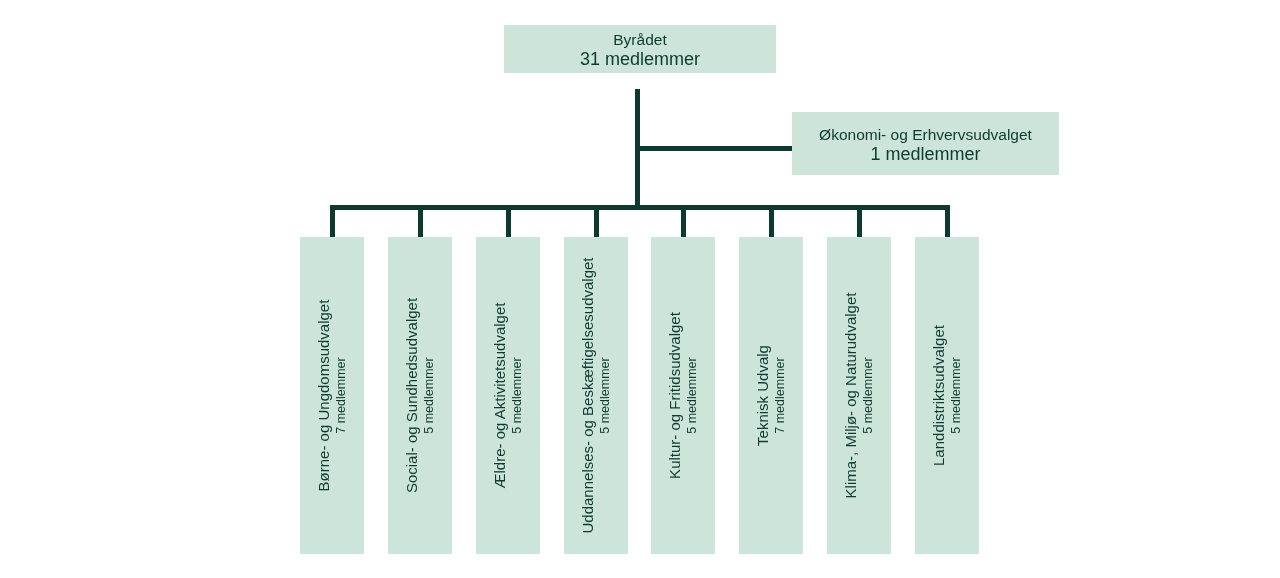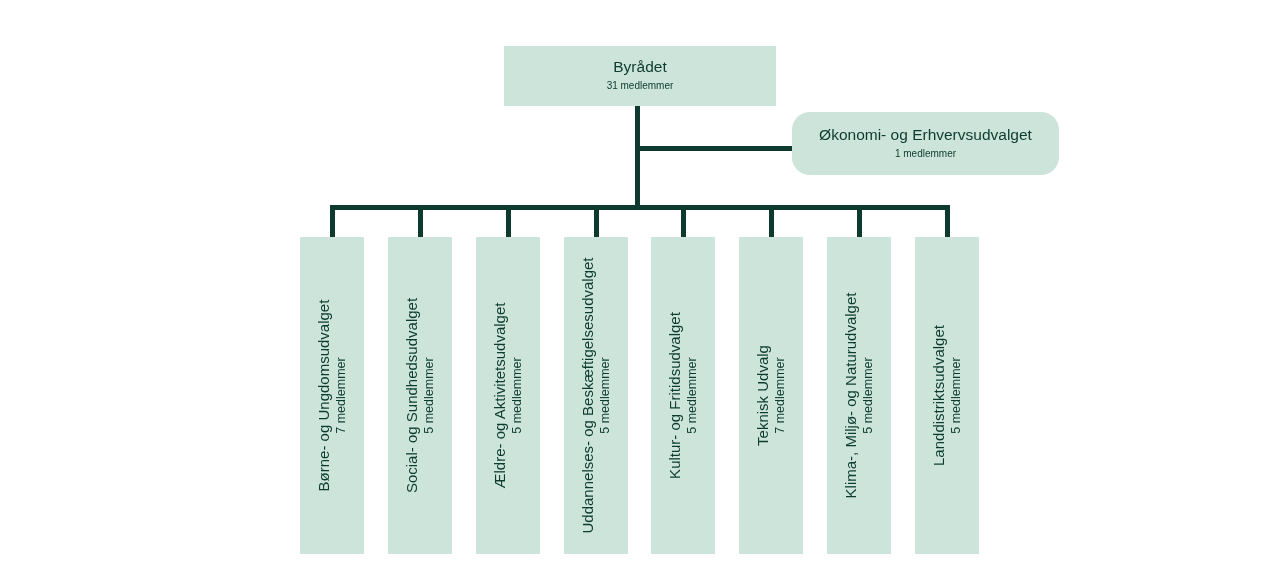--- a/index.html
+++ b/index.html
@@ -25,7 +25,7 @@
   .hbox .name{font-size:15.5px;line-height:20px;}
   .hbox .members{font-size:10px;line-height:18px;}
 
-  #root-box{left:504px;top:25px;width:272px;height:60px;margin-top:21px;}
+  #root-box{left:504px;top:25px;width:272px;height:48px;}
   #side-box{left:792px;top:112px;width:267px;height:63px;border-radius:18px;}
 
   

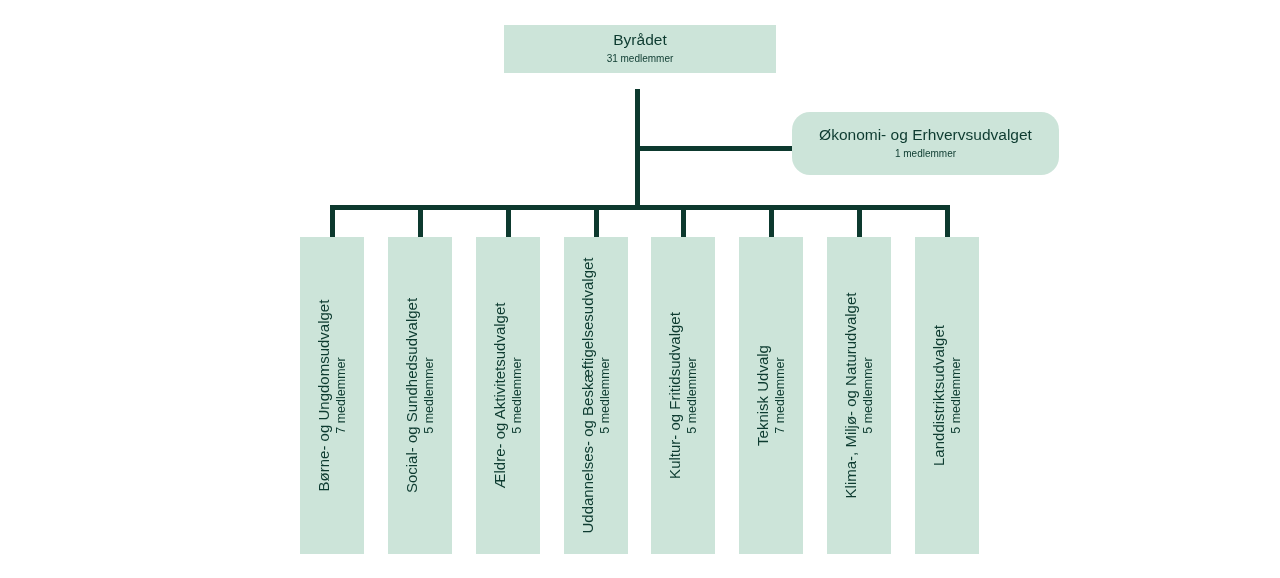--- a/index.html
+++ b/index.html
@@ -23,7 +23,7 @@
     text-align:center;
   }
   .hbox .name{font-size:15.5px;line-height:20px;}
-  .hbox .members{font-size:10px;line-height:18px;}
+  .hbox .members{font-size:18px;line-height:18px;}
 
   #root-box{left:504px;top:25px;width:272px;height:48px;}
   #side-box{left:792px;top:112px;width:267px;height:63px;border-radius:18px;}

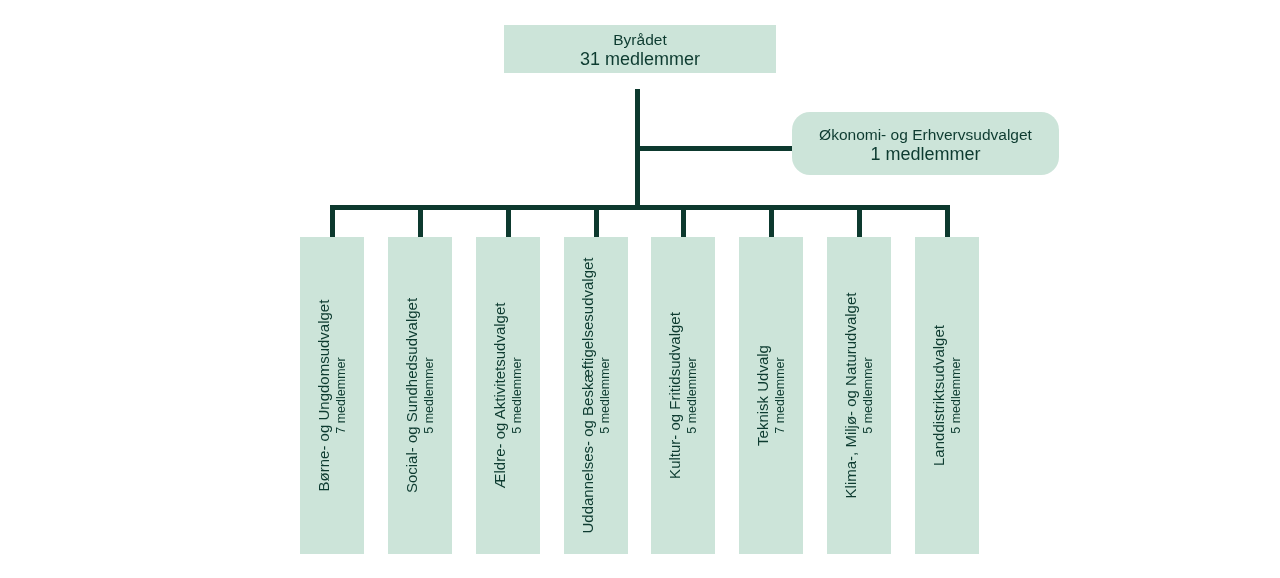--- a/index.html
+++ b/index.html
@@ -26,7 +26,7 @@
   .hbox .members{font-size:18px;line-height:18px;}
 
   #root-box{left:504px;top:25px;width:272px;height:48px;}
-  #side-box{left:792px;top:112px;width:267px;height:63px;border-radius:18px;}
+  #side-box{left:792px;top:112px;width:267px;height:63px;}
 
   
   .line{position:absolute;background:#0d392e;}

